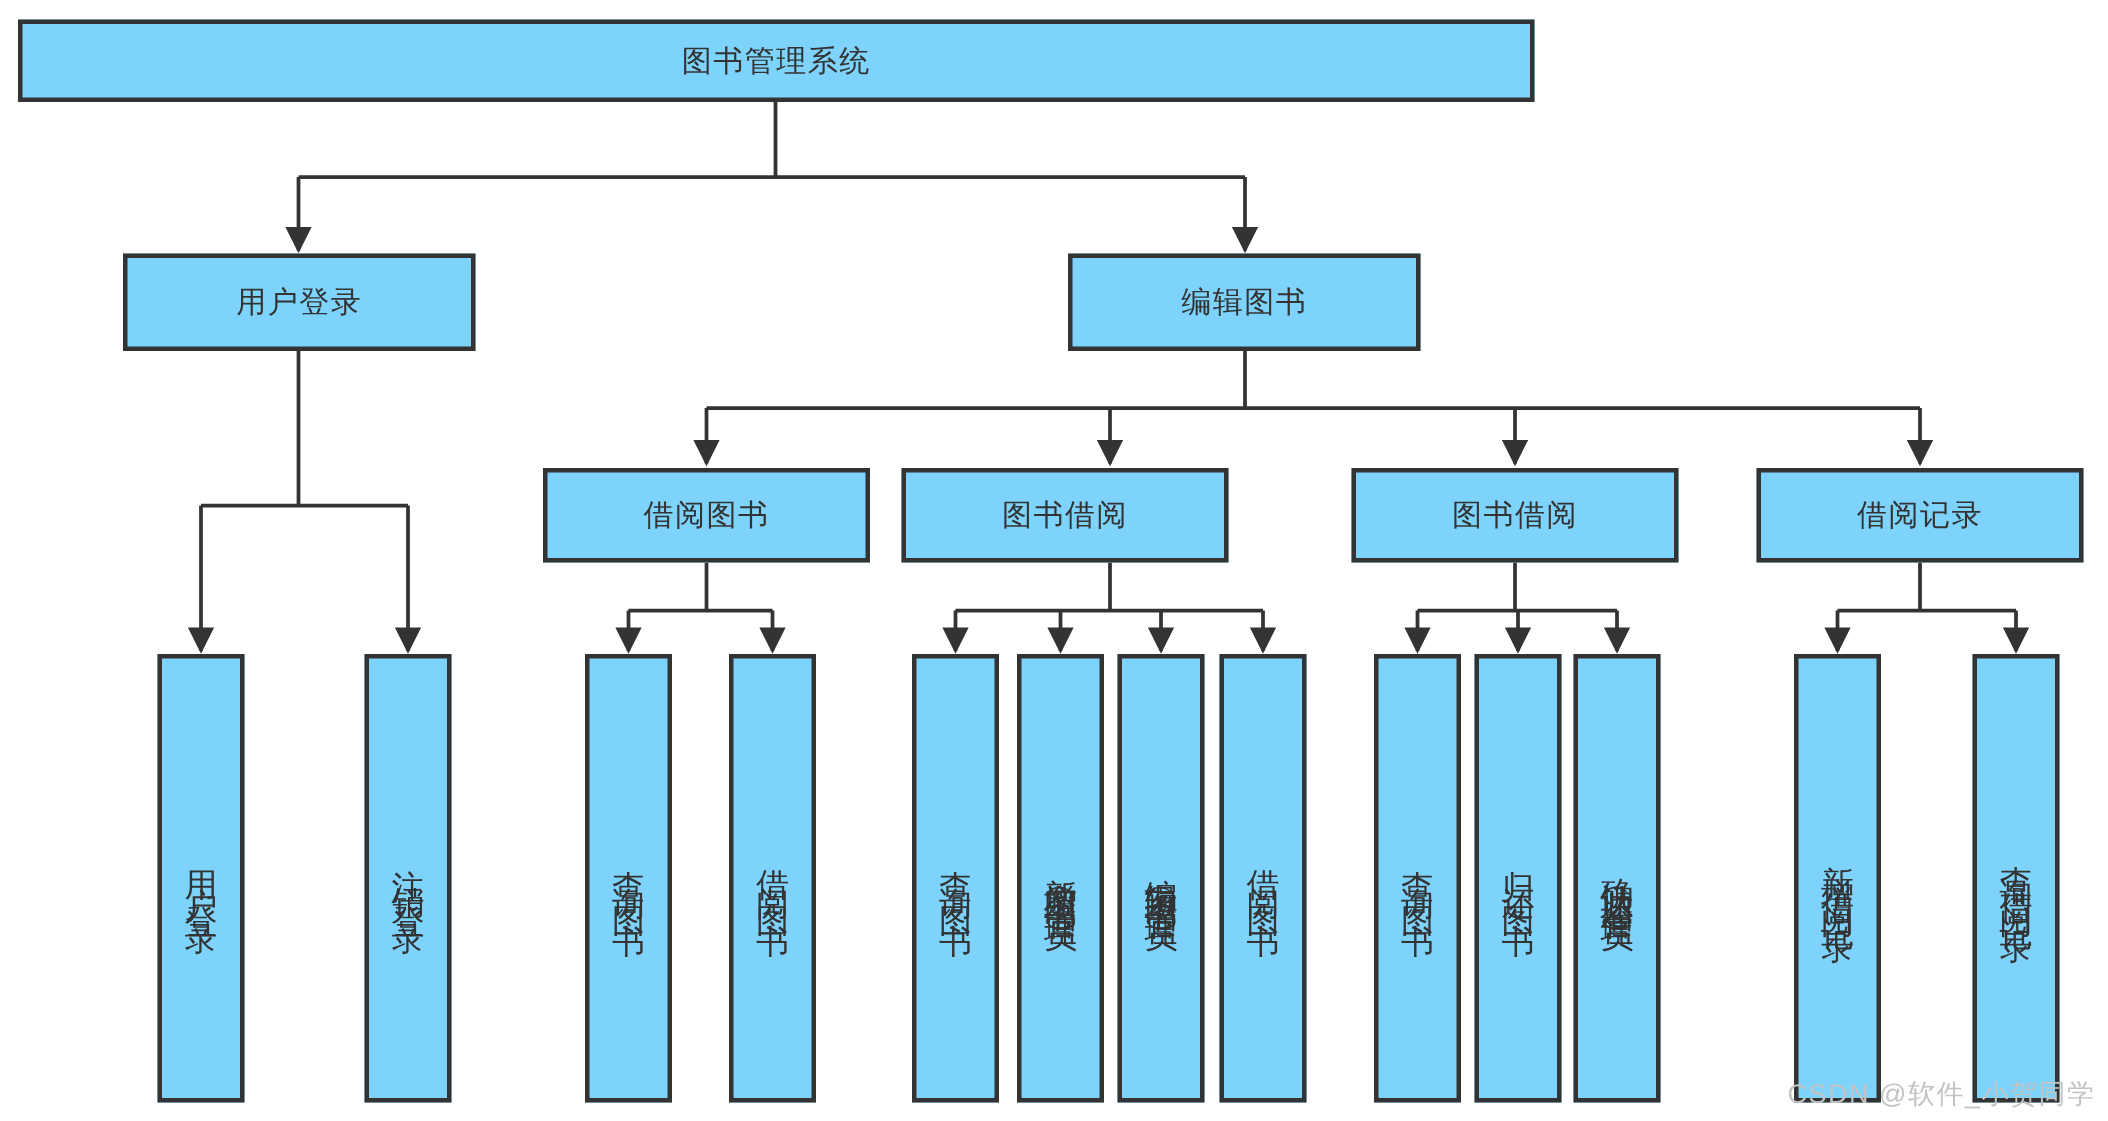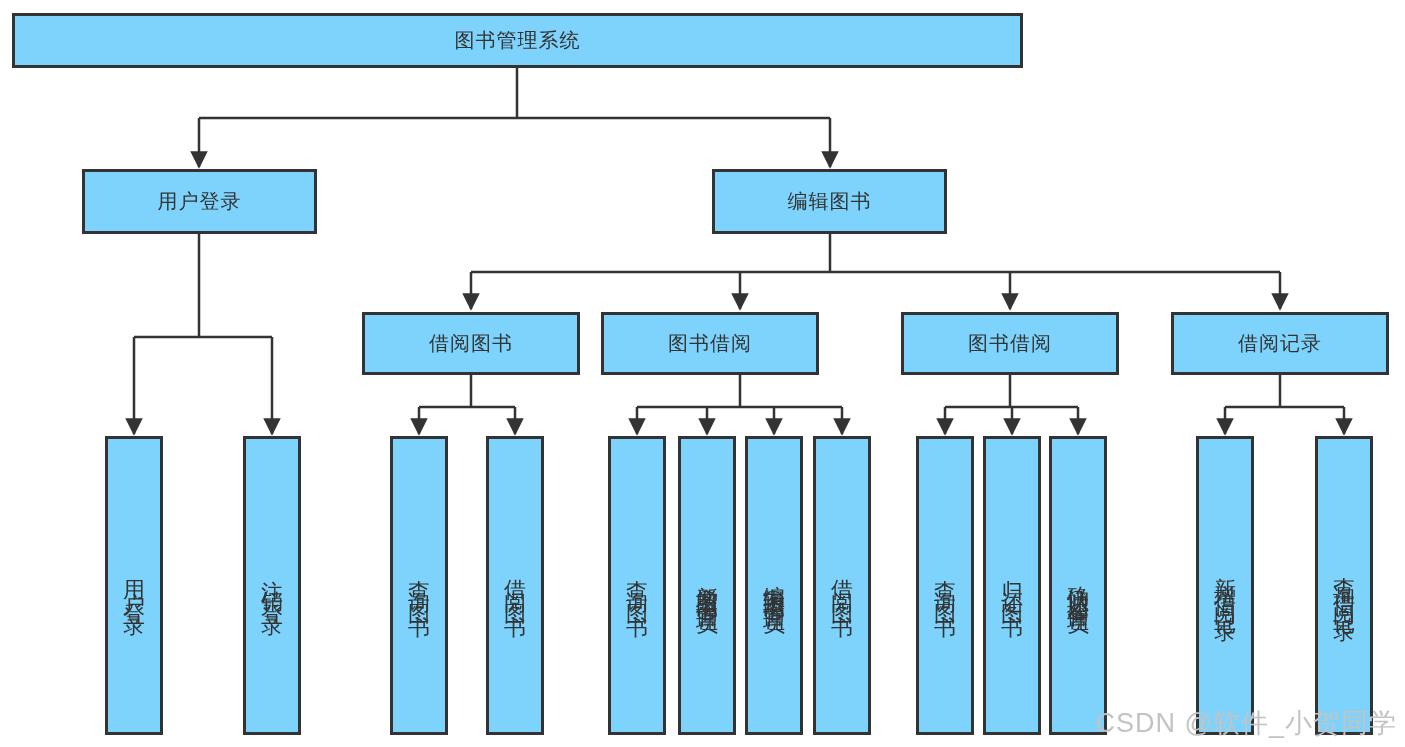--- a/index.html
+++ b/index.html
@@ -32,7 +32,7 @@
   }
   .watermark{
     position:absolute;right:8px;bottom:6px;
-    font-size:27px;color:#c3c3c3;letter-spacing:1px;
+    font-size:18px;color:#c3c3c3;letter-spacing:1px;
     z-index:5;white-space:nowrap;
   }
 </style>

